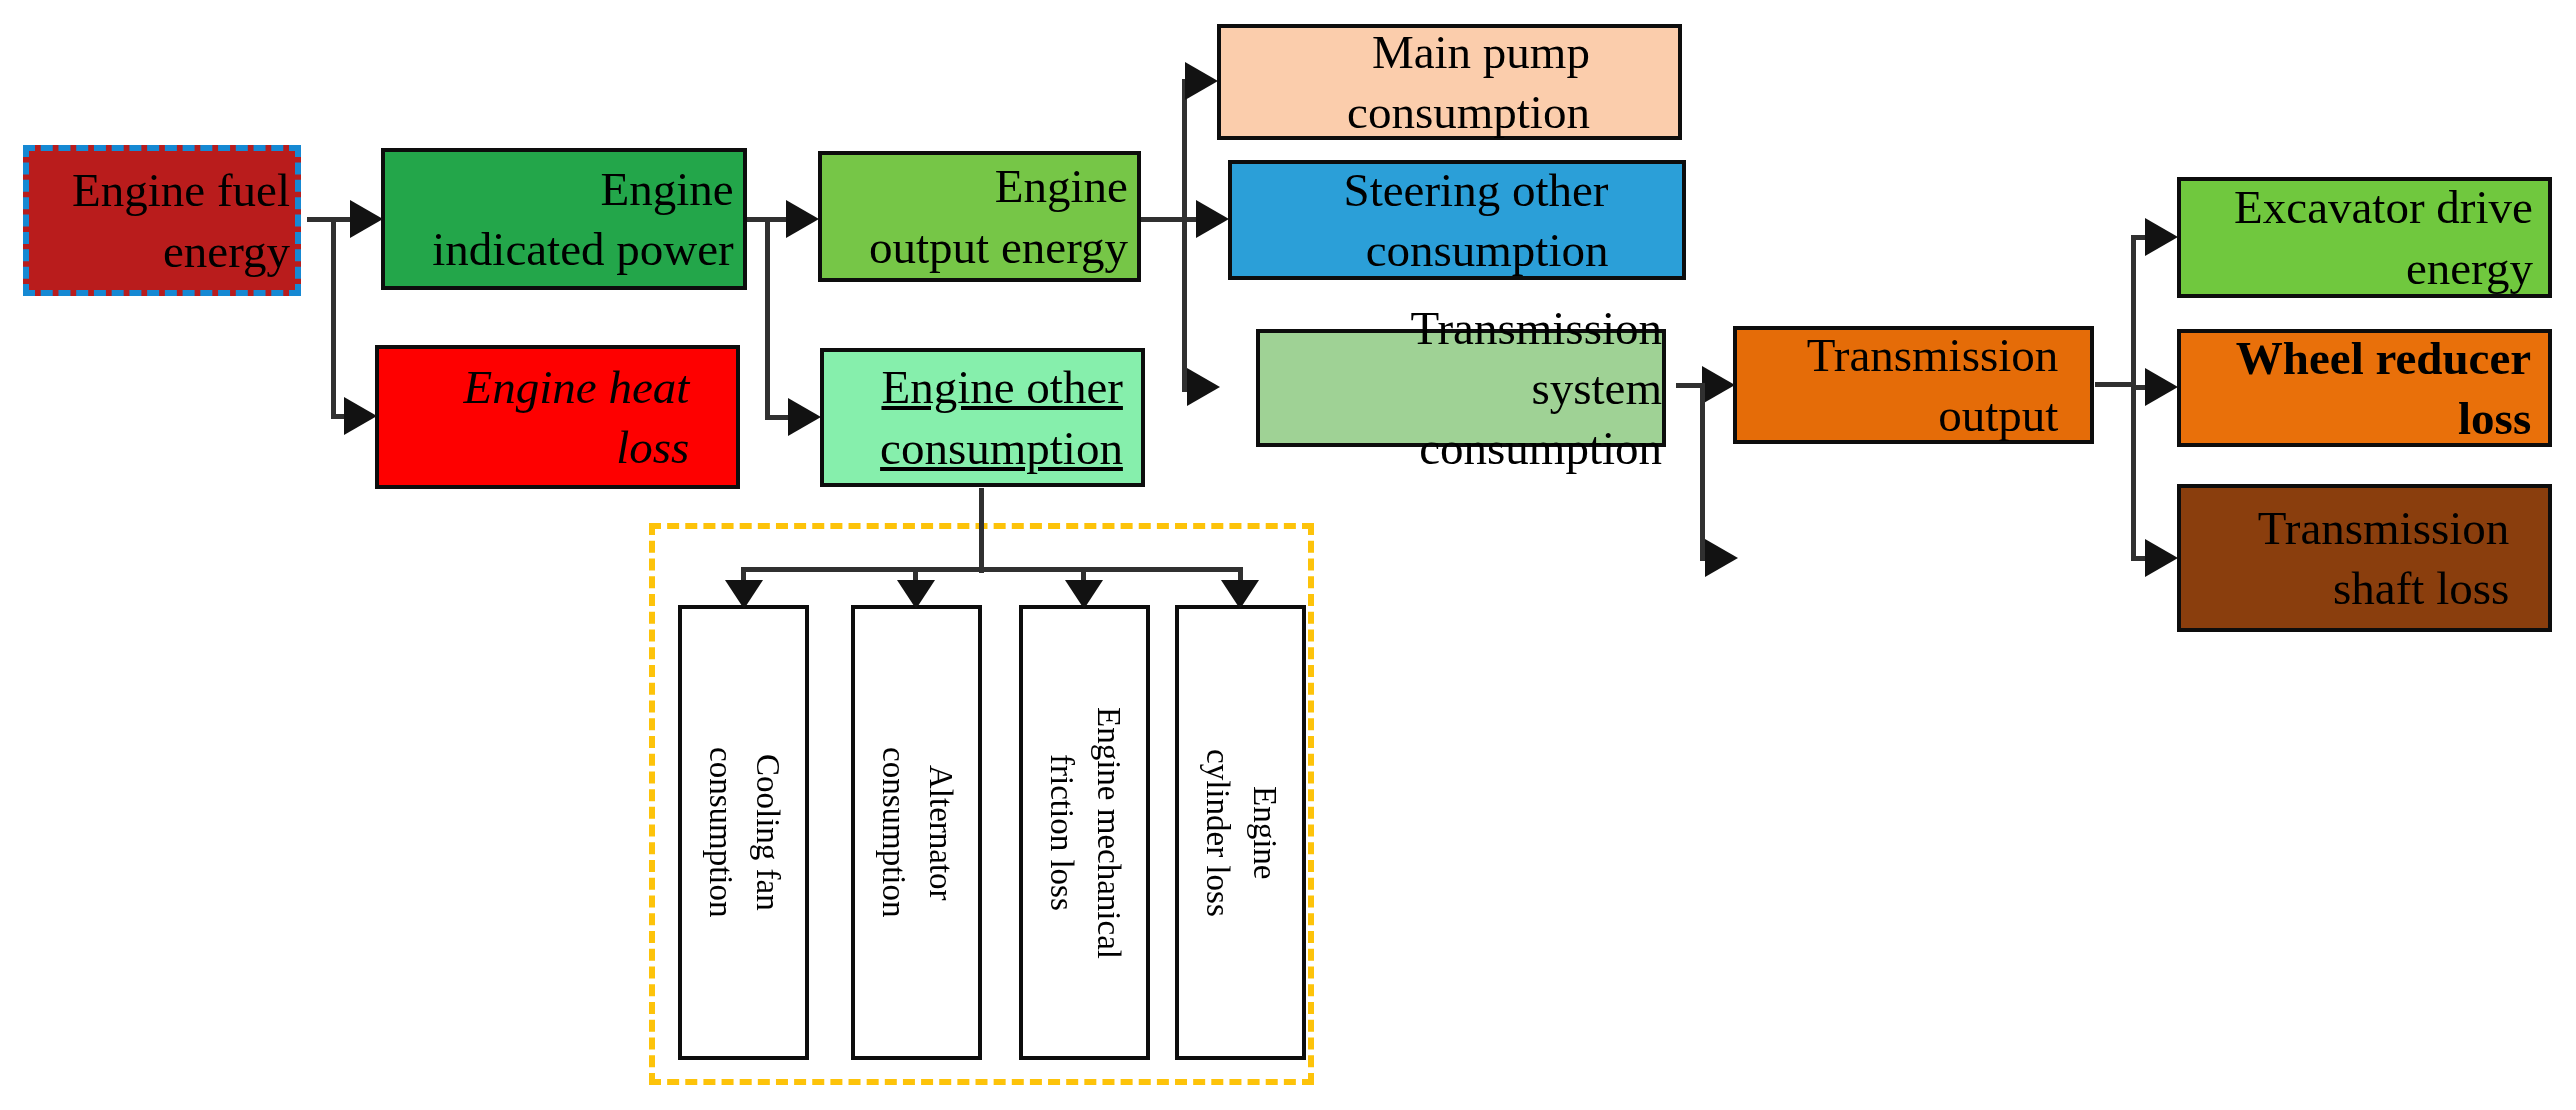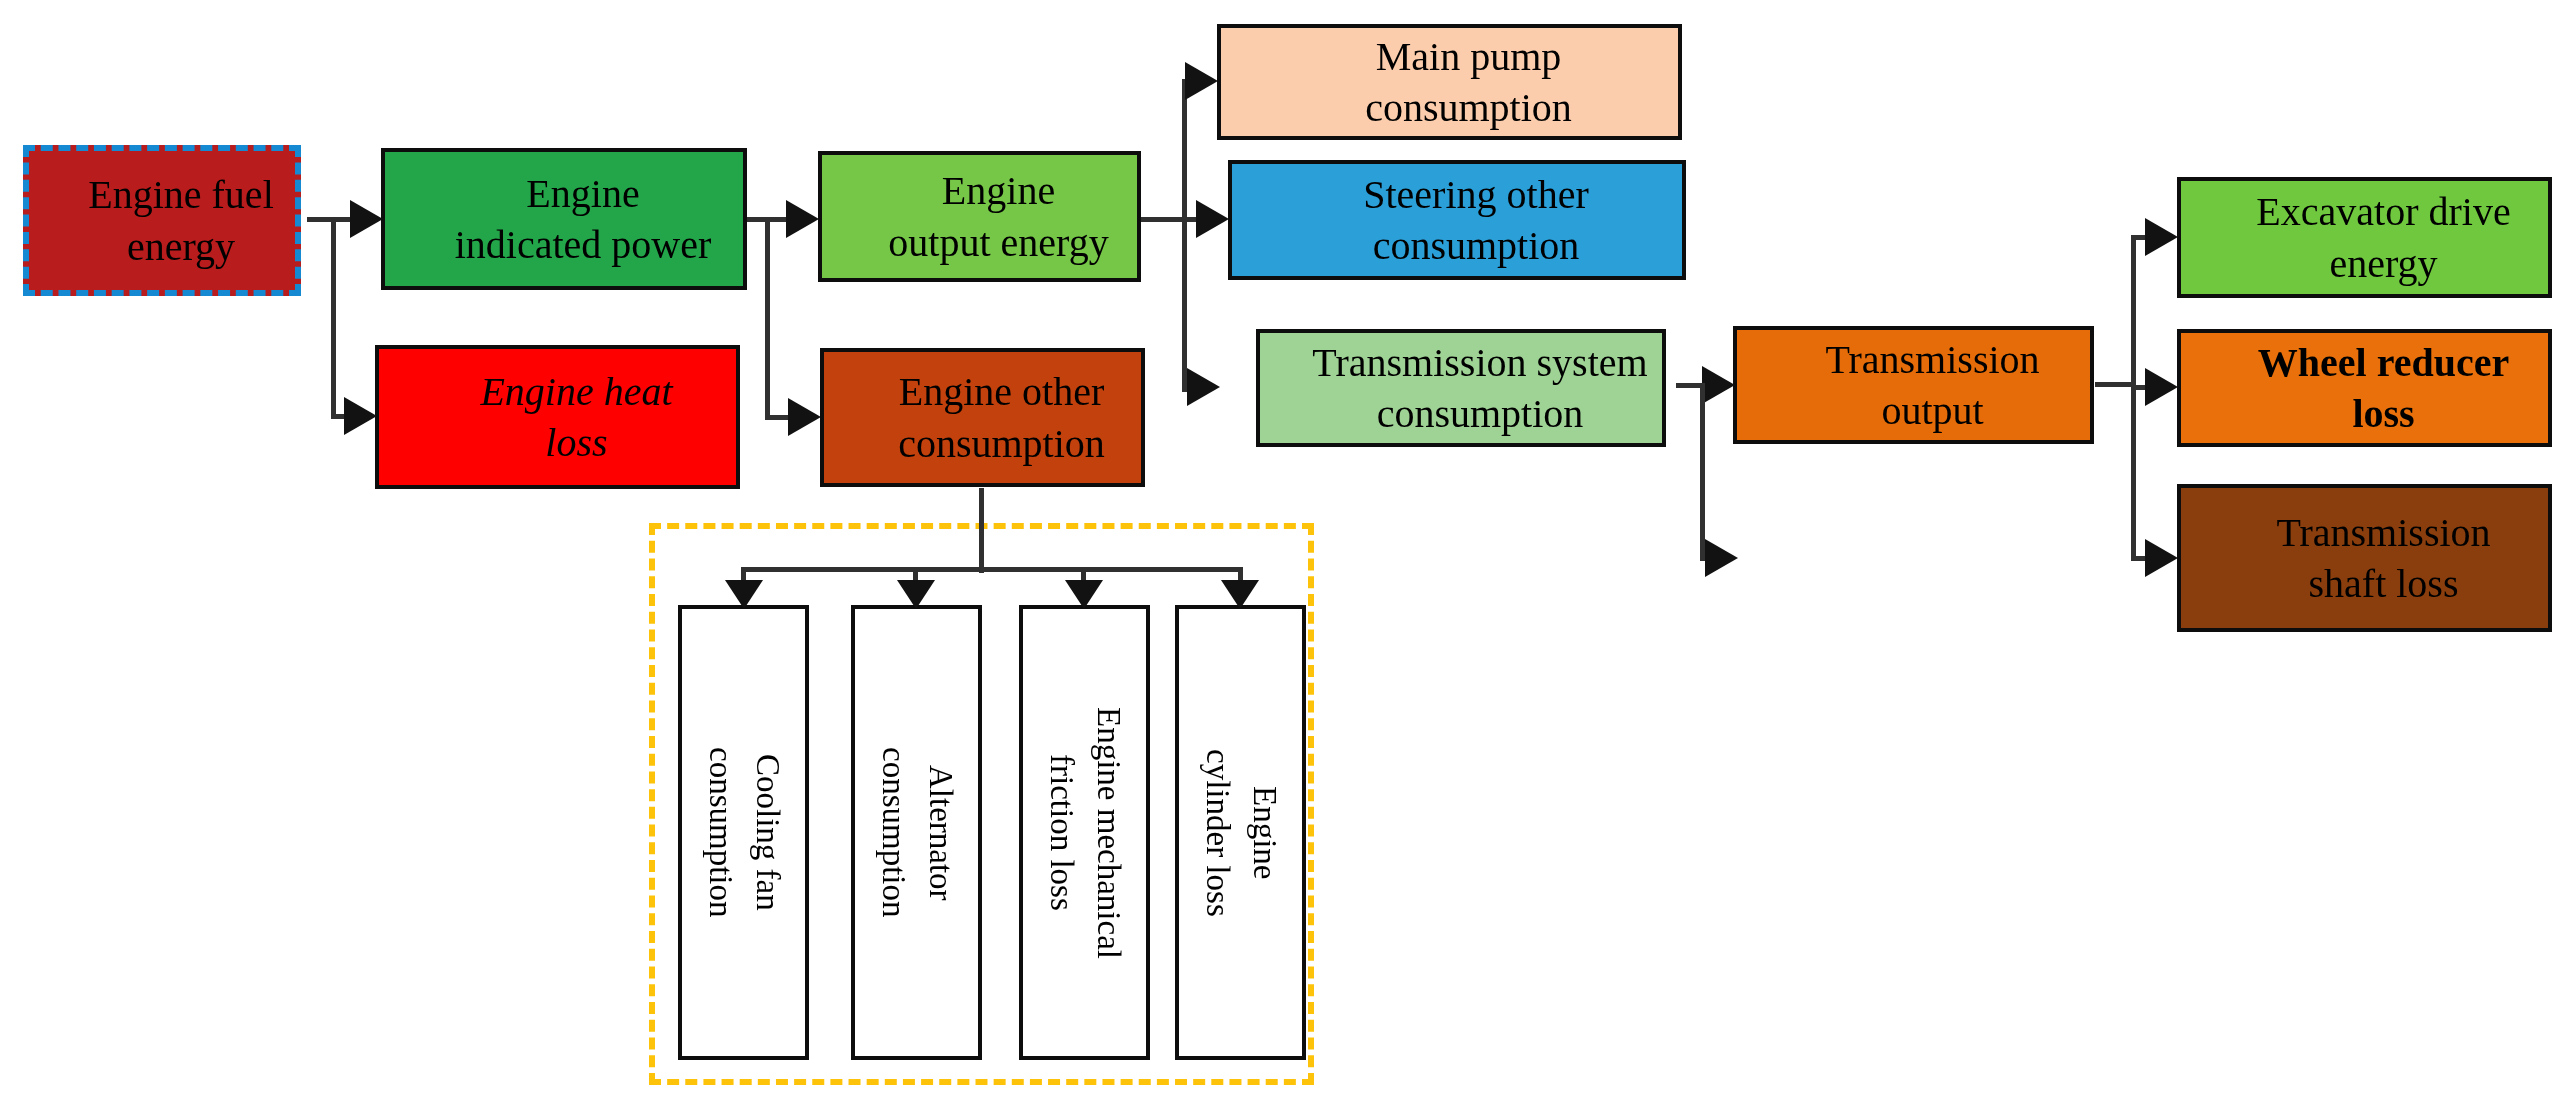--- a/index.html
+++ b/index.html
@@ -18,9 +18,9 @@
     display:flex;
     align-items:center;
     justify-content:center;
-    text-align:center;
+    text-align:right;
     white-space:pre-line;
-    font-size:40px;
+    font-size:47px;
     line-height:1.28;
     background:#fff;
     padding-left:38px;

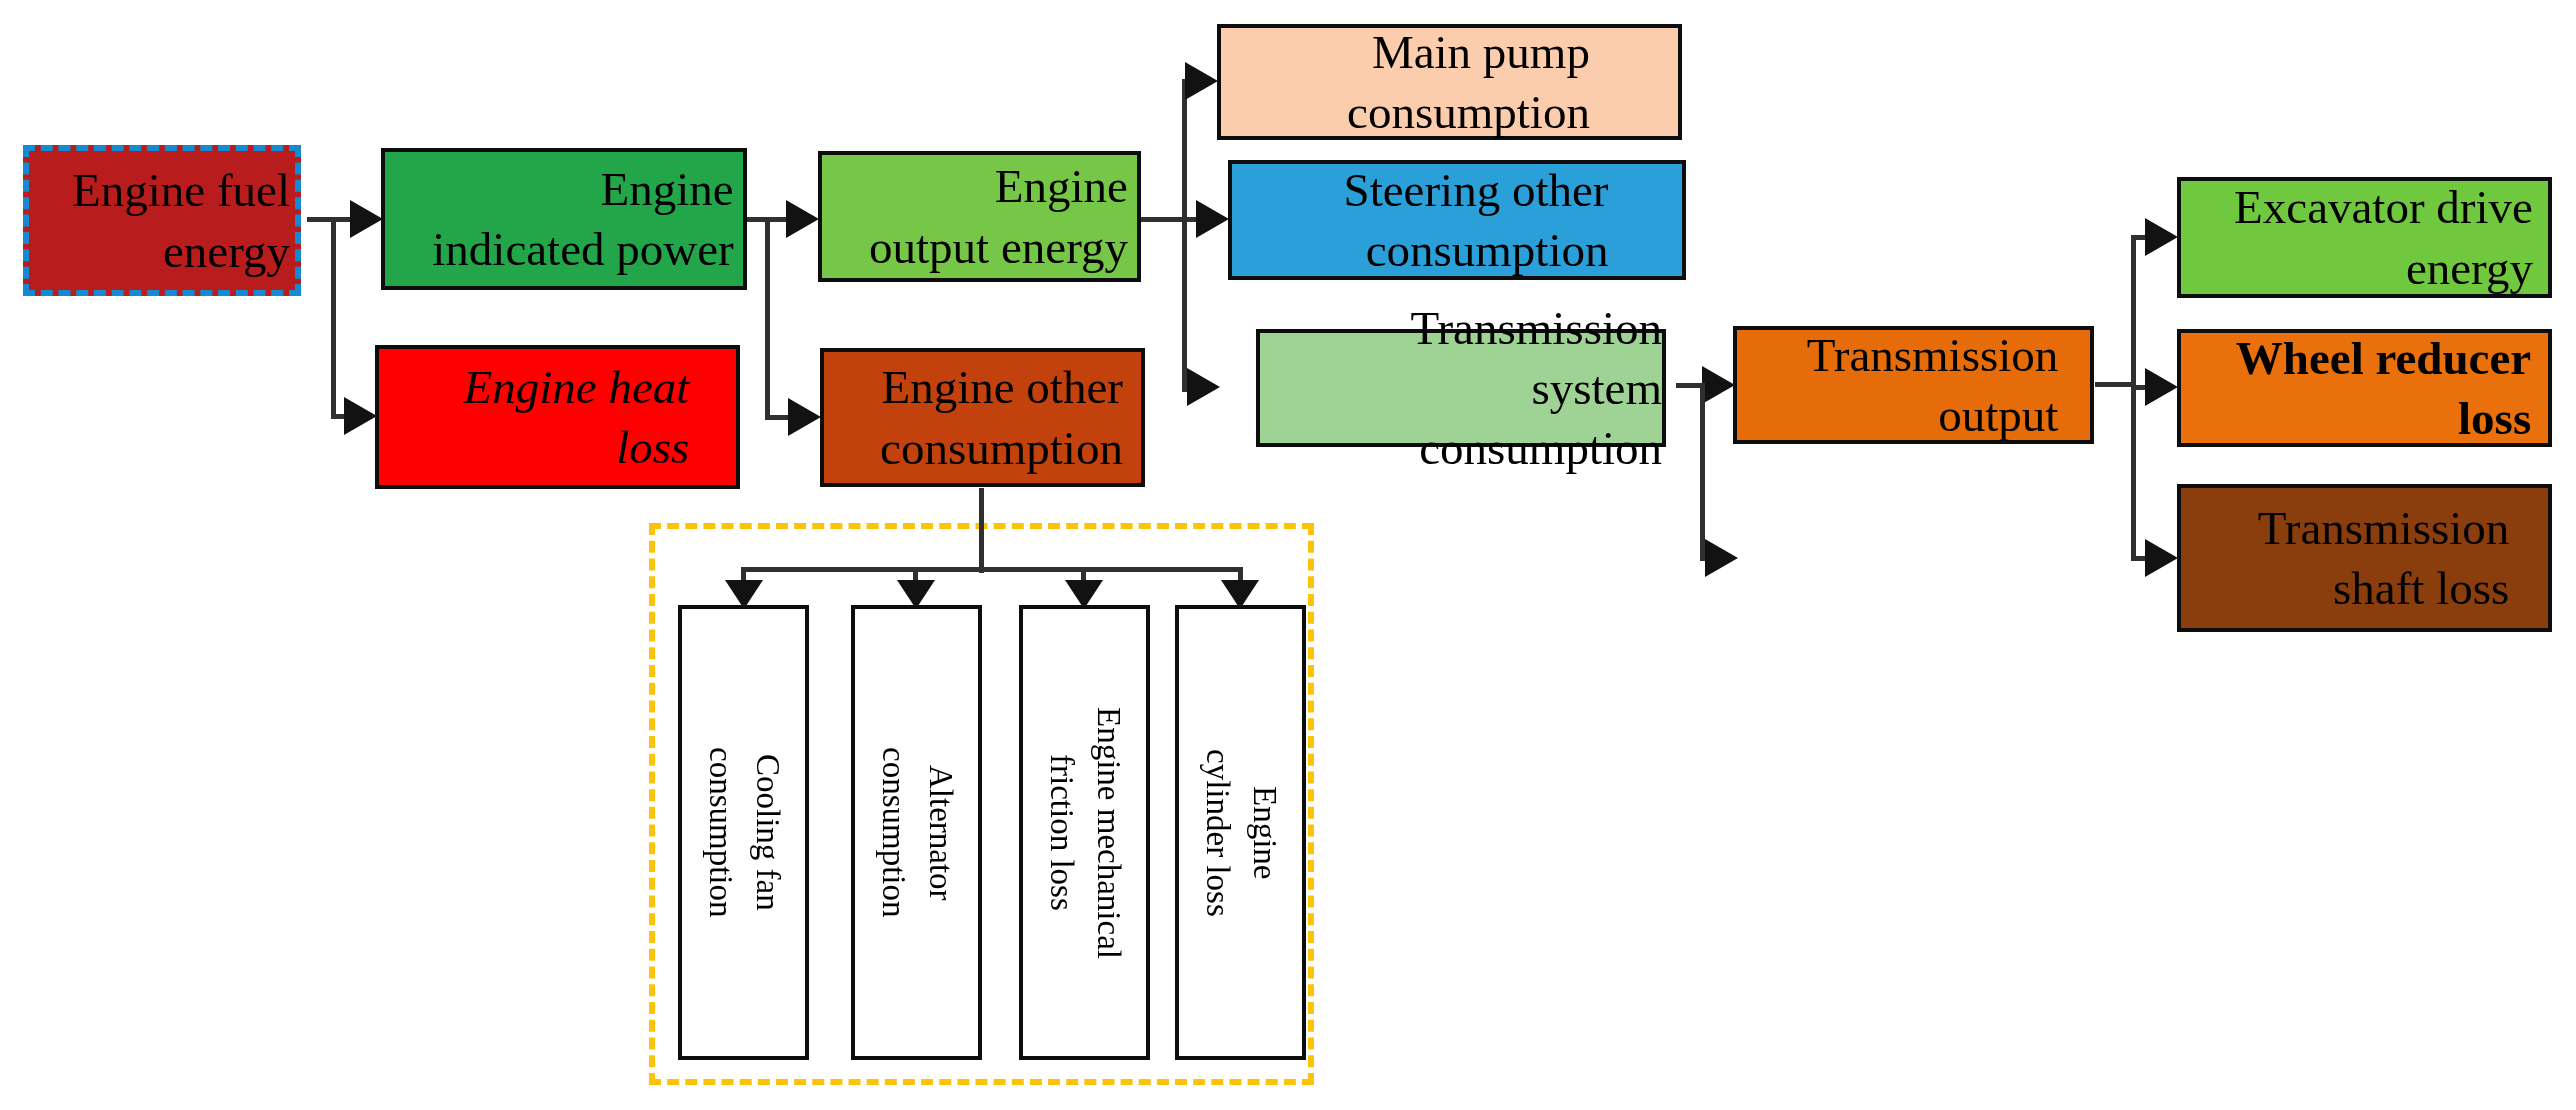--- a/index.html
+++ b/index.html
@@ -87,7 +87,7 @@
   <div class="node" style="left: 818px; top: 151px; width: 323px; height: 131px; background-color: rgb(118, 198, 71);">Engine
 output energy</div>
 
-  <div class="node" style="left: 820px; top: 348px; width: 325px; height: 139px; background-color: #c2410c;">Engine other
+  <div class="node" style="left: 820px; top: 348px; width: 325px; height: 139px; background-color: #86efac; text-decoration: underline;">Engine other
 consumption</div>
 
   <div class="node" style="left: 1217px; top: 24.4px; width: 465px; height: 116px; background-color: rgb(251, 205, 172);">Main pump

